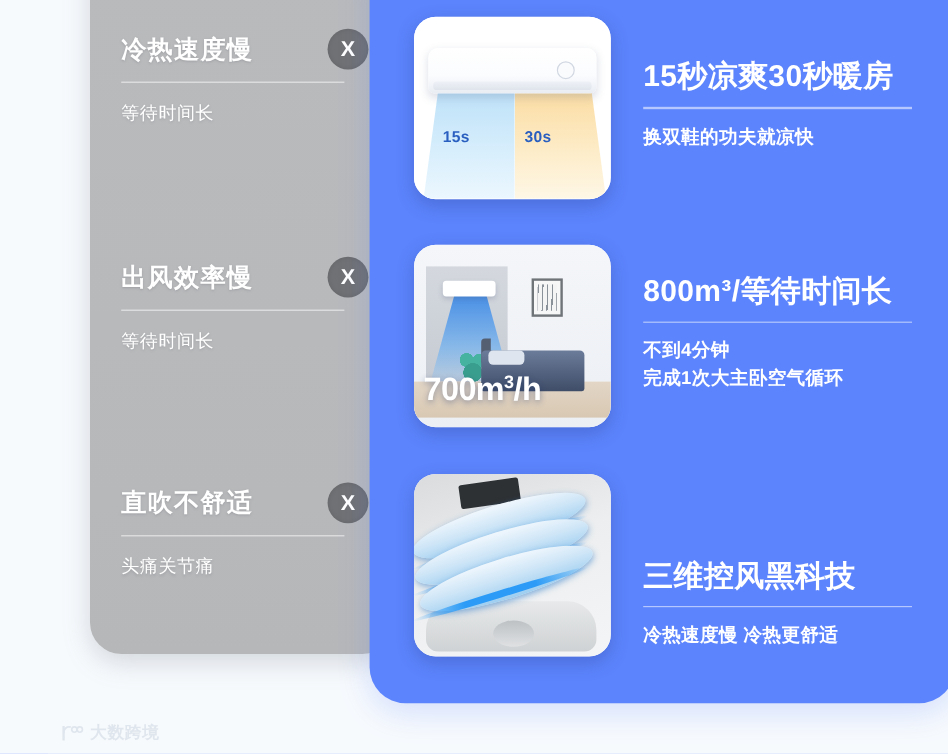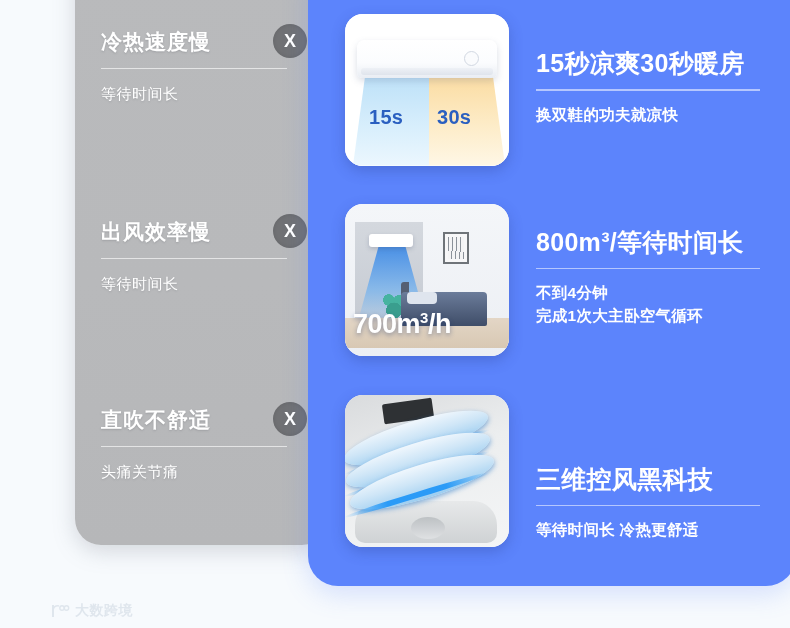--- a/index.html
+++ b/index.html
@@ -171,7 +171,7 @@
     border-radius: 50%; border: 1.4px solid #d2d8e2; background:#fafbfd;
   }
   .t1-lbl {
-    position: absolute; top: 92px; font-size: 20px; font-weight: bold;
+    position: absolute; top: 92px; font-size: 13px; font-weight: bold;
     color: #2a5fc0; letter-spacing: 0.3px;
   }
   .t1-lbl.cool { left: 24px; }

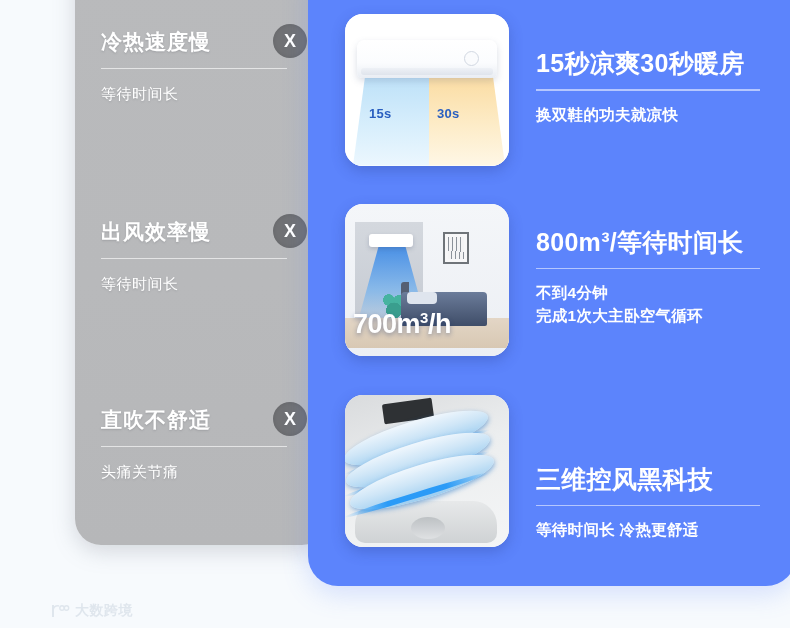--- a/index.html
+++ b/index.html
@@ -350,7 +350,7 @@
       <div class="feature-text">
         <div class="feature-title">三维控风黑科技</div>
         <div class="feature-rule"></div>
-        <div class="feature-sub">等待时间长 冷热更舒适</div>
+        <div class="feature-sub">冷热速度慢 冷热更舒适</div>
       </div>
     </div>
 

